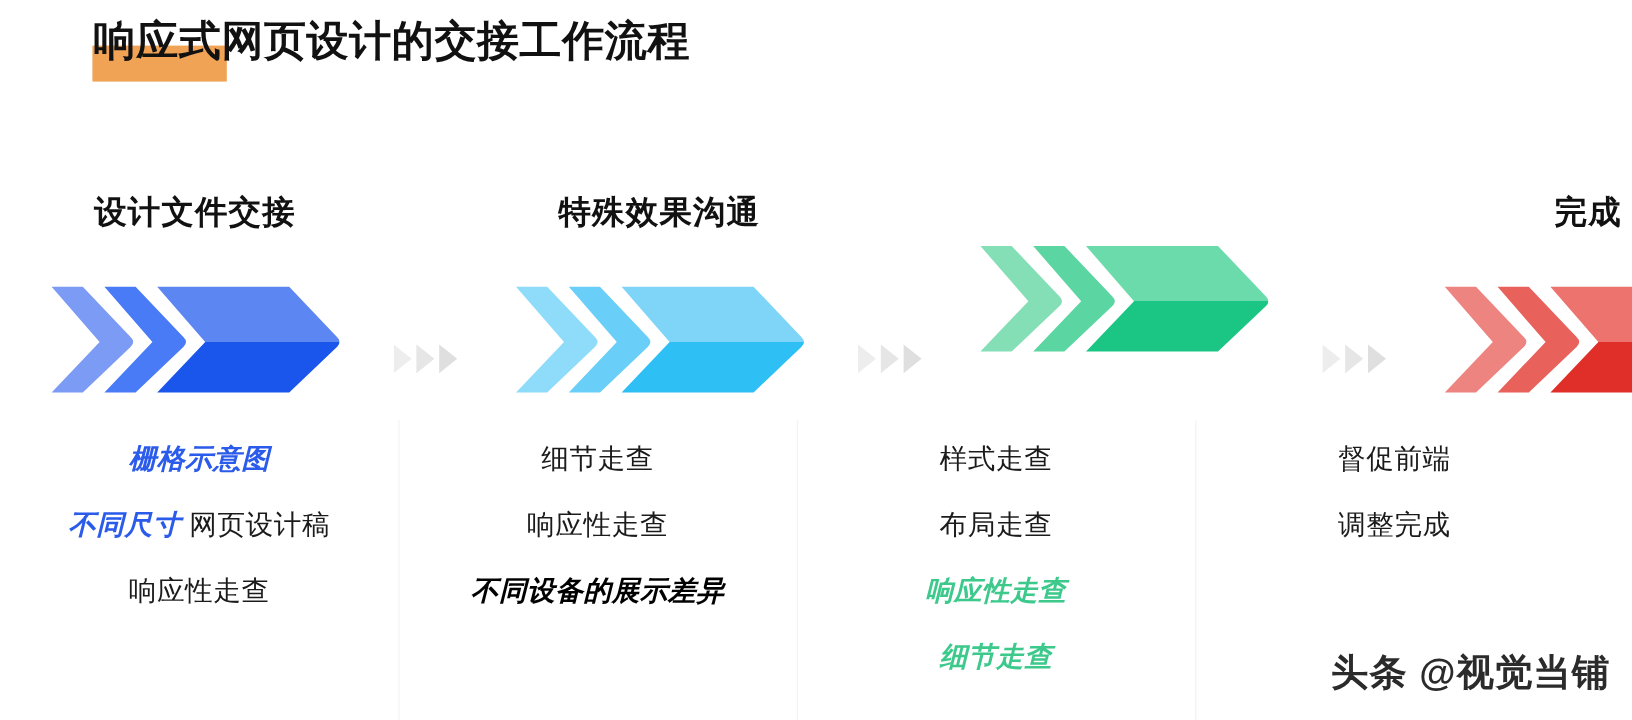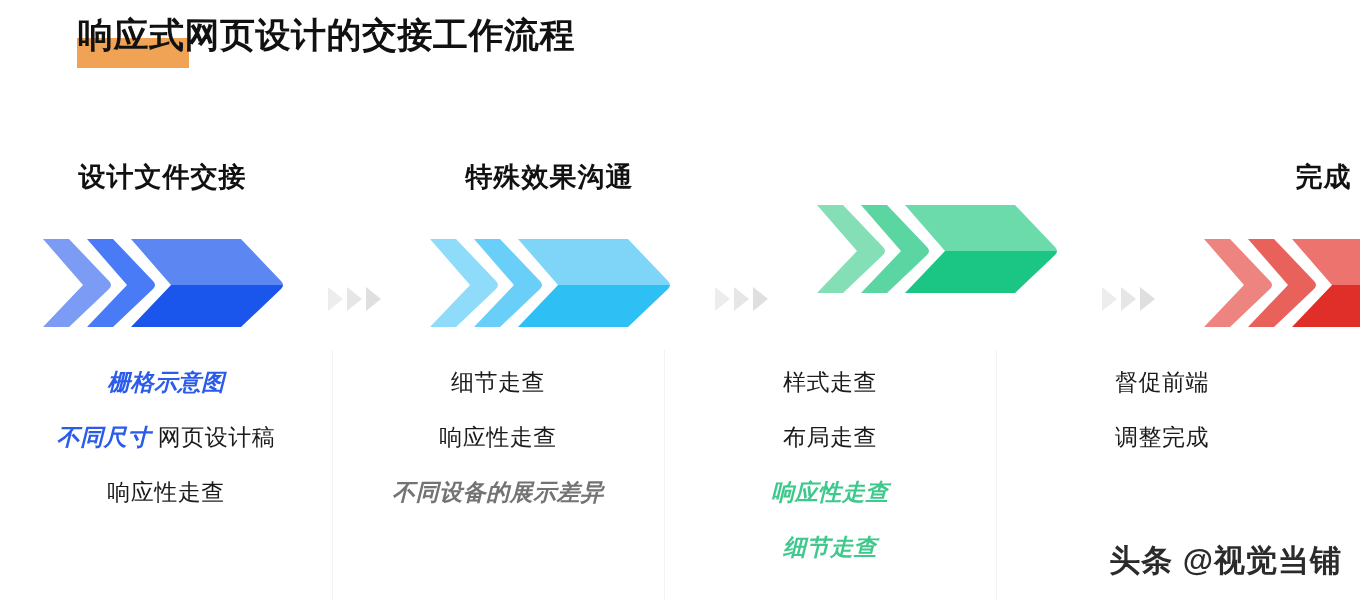--- a/index.html
+++ b/index.html
@@ -262,7 +262,7 @@
       <div class="col">
         <div class="item" style="color: rgb(27, 27, 27);">细节走查</div>
         <div class="item" style="color: rgb(27, 27, 27);">响应性走查</div>
-        <div class="item em" style="color: #737373;">不同设备的展示差异</div>
+        <div class="item em" style="color: #000000;">不同设备的展示差异</div>
       </div>
       <div class="col">
         <div class="item" style="color: rgb(27, 27, 27);">样式走查</div>

